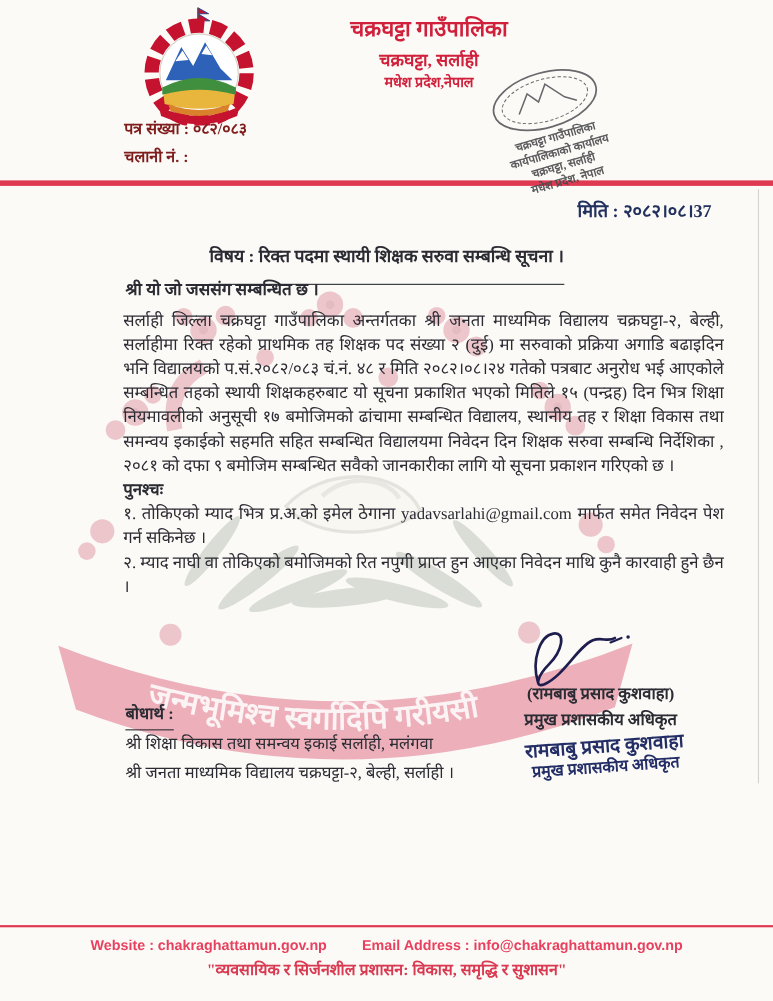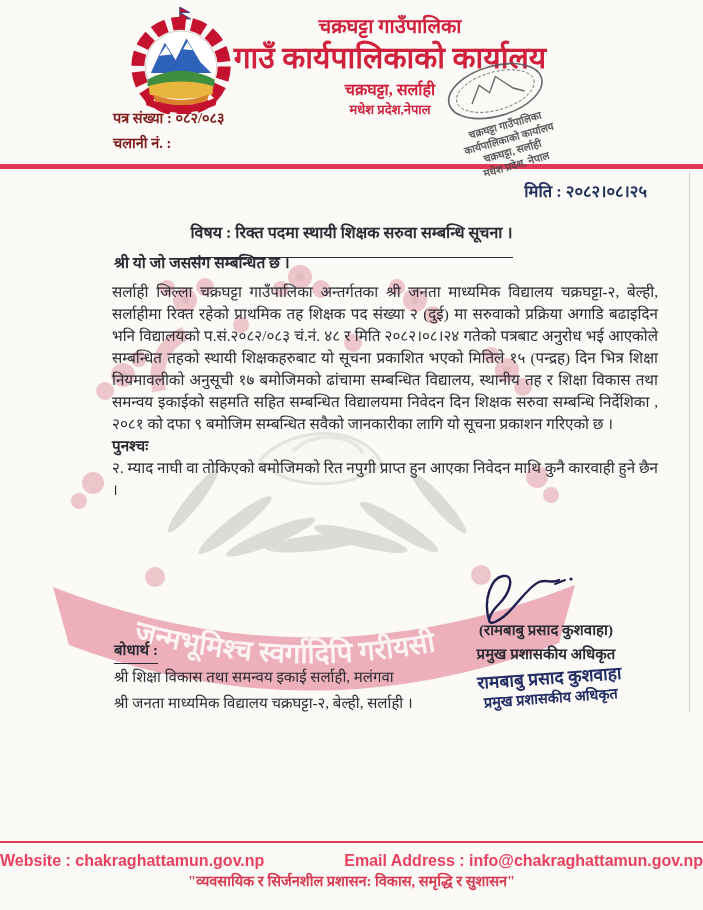--- a/index.html
+++ b/index.html
@@ -133,7 +133,6 @@
 
   <div class="head-center">
     <div class="m-name">चक्रघट्टा गाउँपालिका</div>
-    <div class="office">गाउँ कार्यपालिकाको कार्यालय</div>
     <div class="addr1">चक्रघट्टा, सर्लाही</div>
     <div class="addr2">मधेश प्रदेश,नेपाल</div>
   </div>

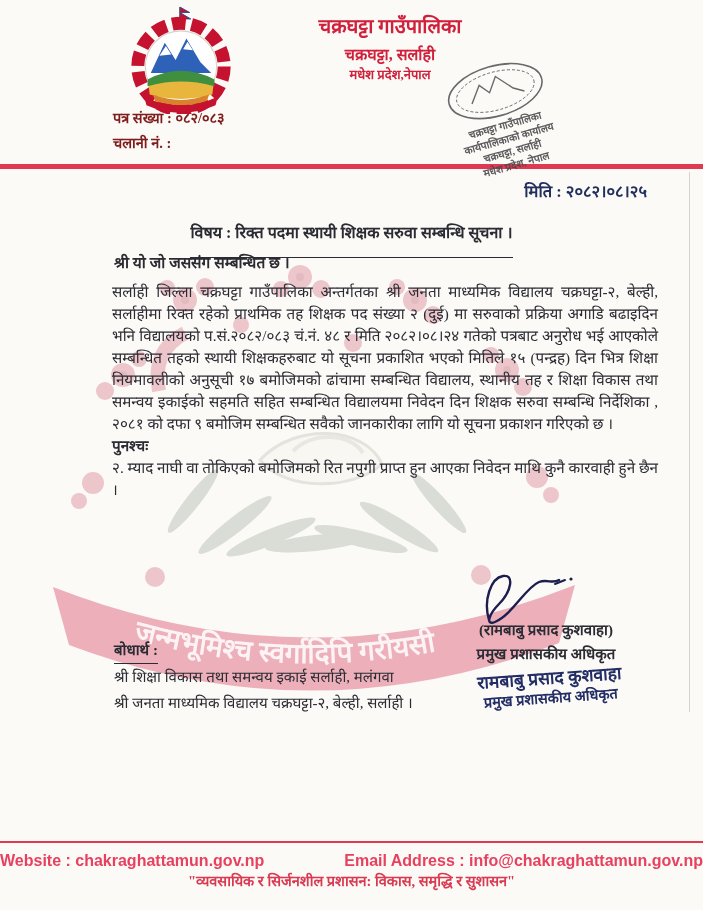--- a/index.html
+++ b/index.html
@@ -156,7 +156,7 @@
 
   <div class="rule"></div>
 
-  <div class="date">मिति : २०८२।०८।२५</div>
+  <div class="date">मिति : २०८२।०८।37</div>
 
   <div class="subject">
     <span>विषय : रिक्त पदमा स्थायी शिक्षक सरुवा सम्बन्धि सूचना ।</span>

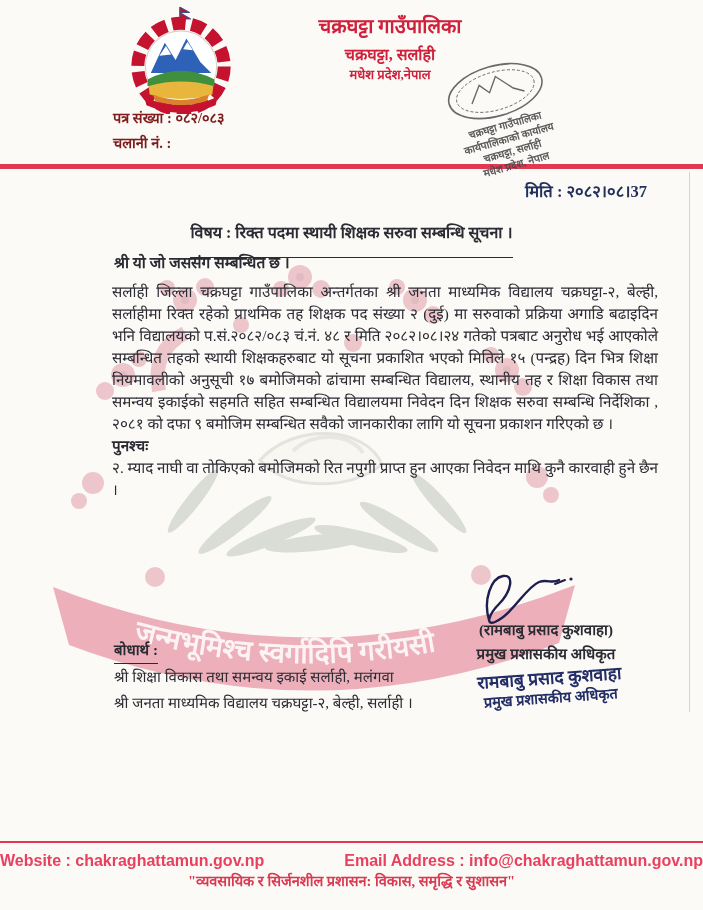--- a/index.html
+++ b/index.html
@@ -166,6 +166,7 @@
   <div class="letter-flow">
     <p>सर्लाही जिल्ला चक्रघट्टा गाउँपालिका अन्तर्गतका श्री जनता माध्यमिक विद्यालय चक्रघट्टा-२, बेल्ही, सर्लाहीमा रिक्त रहेको प्राथमिक तह शिक्षक पद संख्या २ (दुई) मा सरुवाको प्रक्रिया अगाडि बढाइदिन भनि विद्यालयको प.सं.२०८२/०८३ चं.नं. ४८ र मिति २०८२।०८।२४ गतेको पत्रबाट अनुरोध भई आएकोले सम्बन्धित तहको स्थायी शिक्षकहरुबाट यो सूचना प्रकाशित भएको मितिले १५ (पन्द्रह) दिन भित्र शिक्षा नियमावलीको अनुसूची १७ बमोजिमको ढांचामा सम्बन्धित विद्यालय, स्थानीय तह र शिक्षा विकास तथा समन्वय इकाईको सहमति सहित सम्बन्धित विद्यालयमा निवेदन दिन शिक्षक सरुवा सम्बन्धि निर्देशिका , २०८१ को दफा ९ बमोजिम सम्बन्धित सवैको जानकारीका लागि यो सूचना प्रकाशन गरिएको छ ।</p>
     <p class="ps-label">पुनश्चः</p>
+    <p>१. तोकिएको म्याद भित्र प्र.अ.को इमेल ठेगाना yadavsarlahi@gmail.com मार्फत समेत निवेदन पेश गर्न सकिनेछ ।</p>
     <p>२. म्याद नाघी वा तोकिएको बमोजिमको रित नपुगी प्राप्त हुन आएका निवेदन माथि कुनै कारवाही हुने छैन ।</p>
   </div>
 

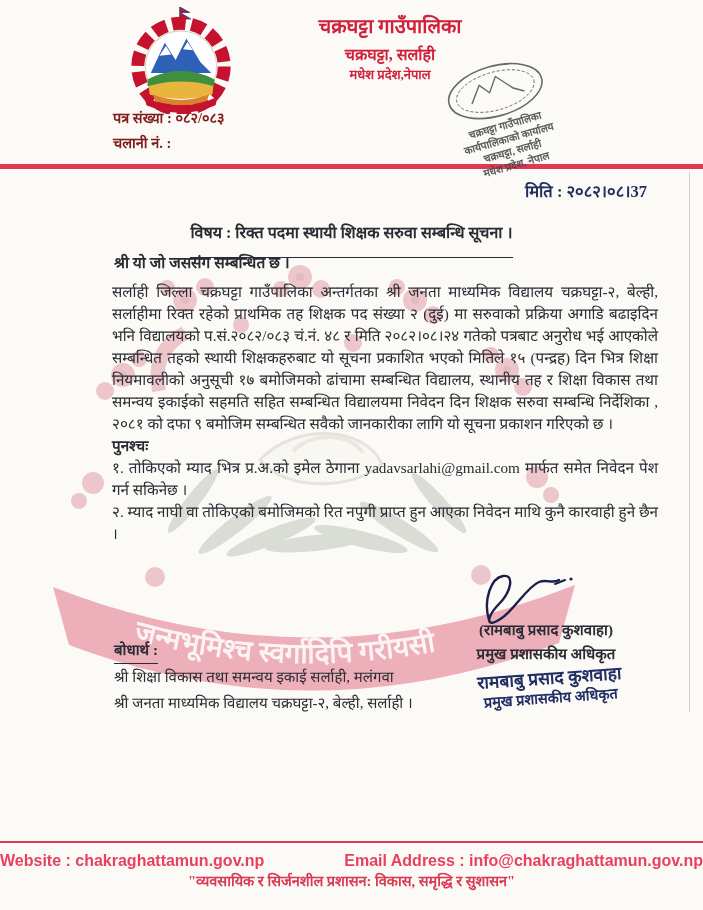--- a/index.html
+++ b/index.html
@@ -45,9 +45,9 @@
   .bodhartha .label{font-weight:bold;border-bottom:1.5px solid #2b2b33;display:inline-block;}
   
   .f-rule{position:absolute;left:0;top:841px;width:703px;height:2px;background:#e03a52;z-index:2;}
-  .f-links{position:absolute;left:0;top:852px;width:703px;display:flex;justify-content:space-between;
+  .f-links{position:absolute;left:0;top:852px;width:703px;display:flex;justify-content:center;
         gap:32px;color:#e8405e;font-family:"Liberation Sans","DejaVu Sans",sans-serif;
-        font-weight:bold;font-size:16px;z-index:2;}
+        font-weight:bold;font-size:13px;z-index:2;}
   .f-slogan{position:absolute;left:0;top:870px;width:703px;text-align:center;color:#d93a52;
         font-weight:bold;font-size:14.5px;z-index:2;}
   

